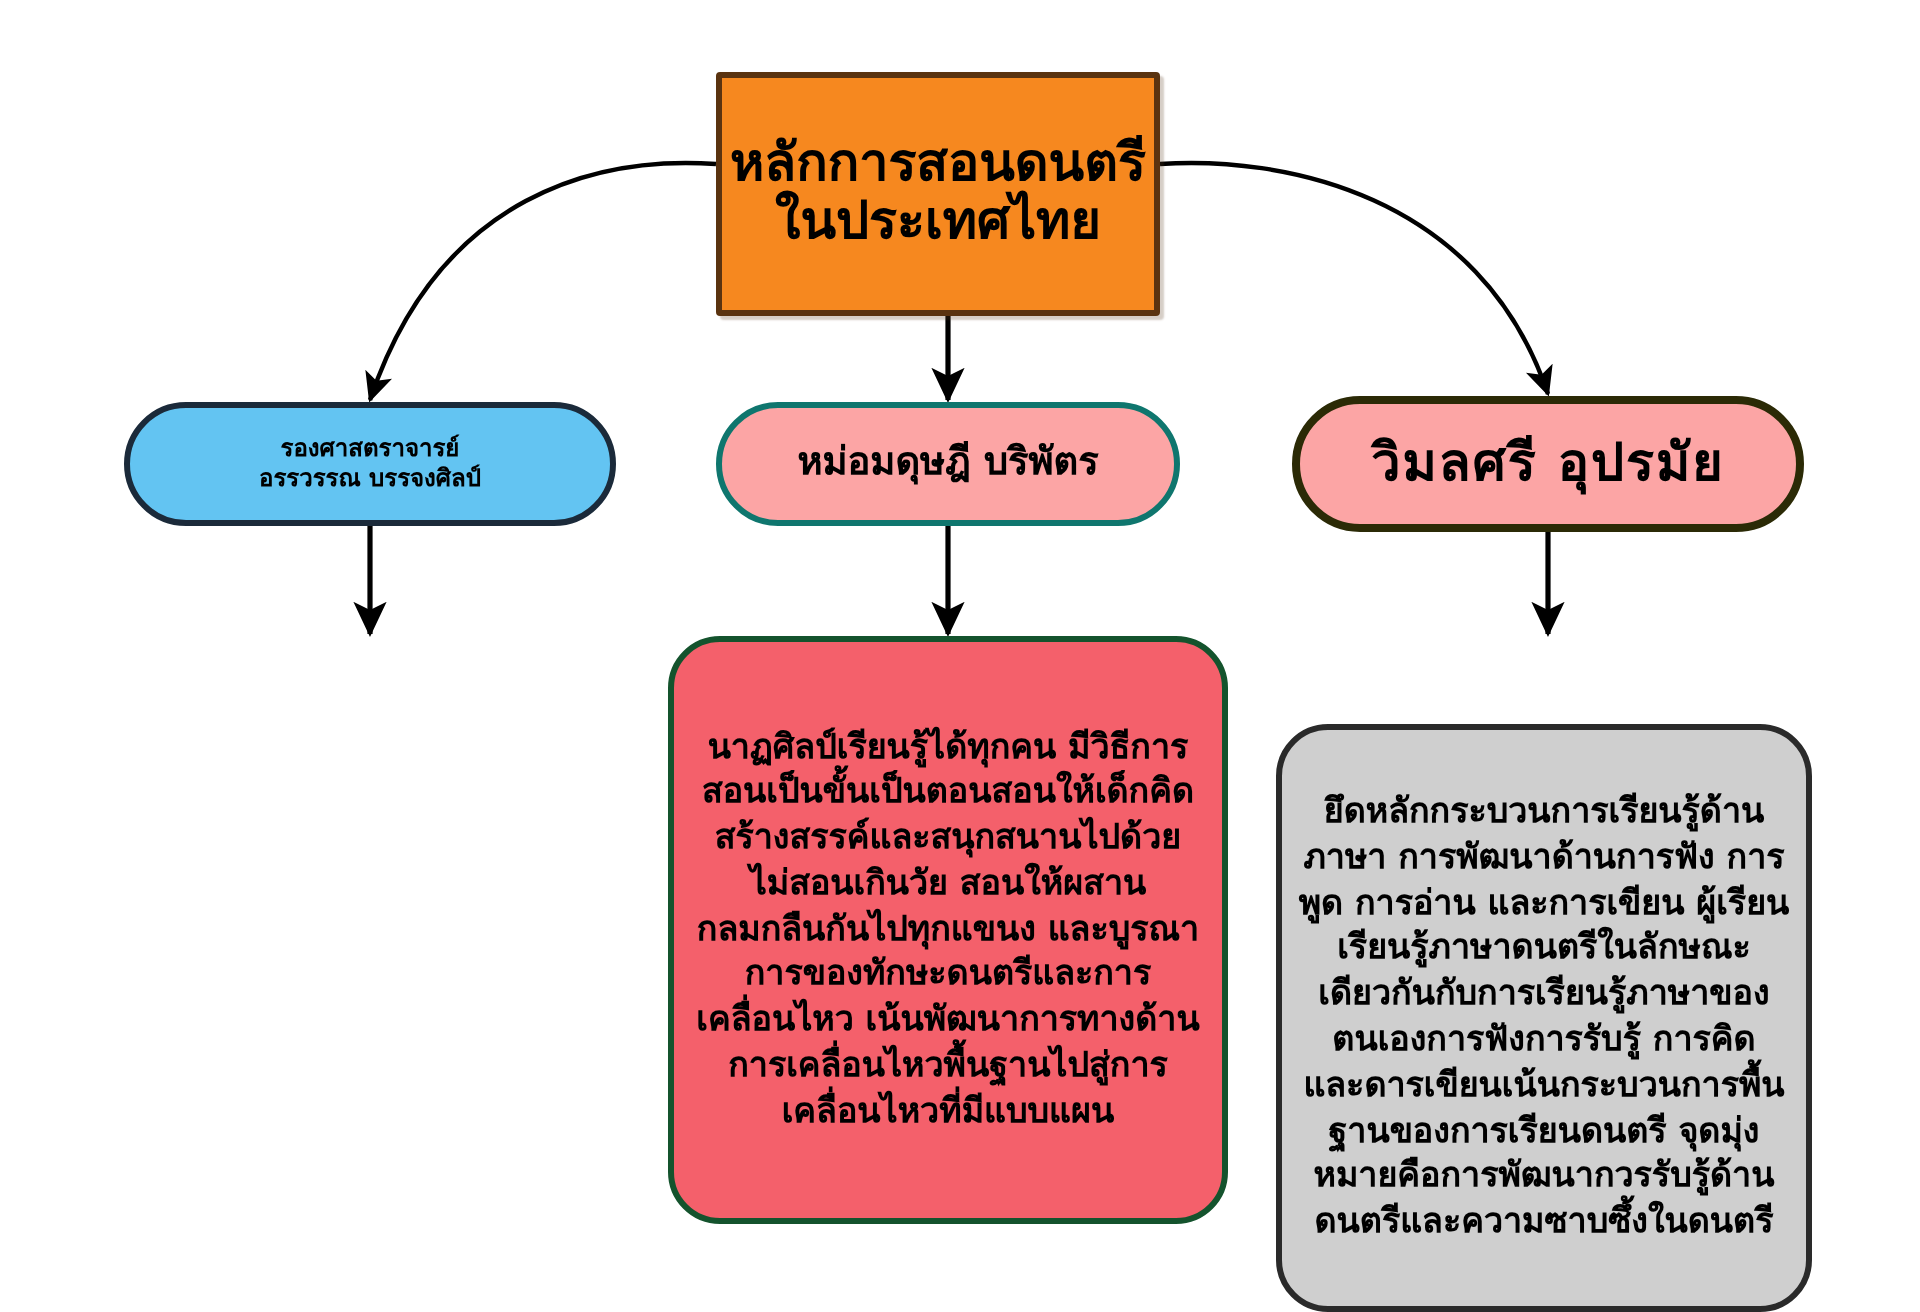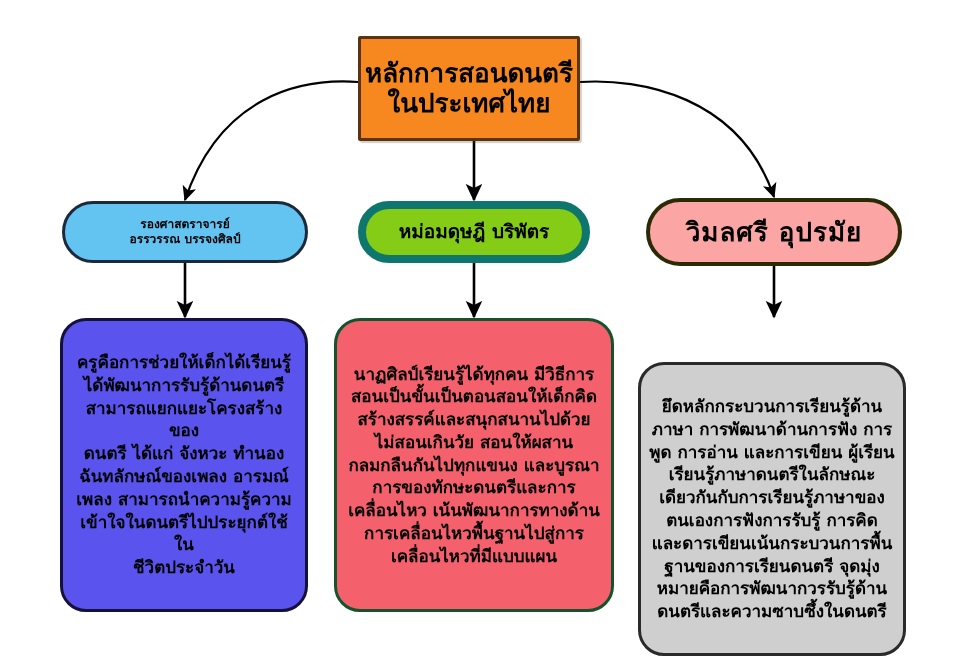--- a/index.html
+++ b/index.html
@@ -33,7 +33,7 @@
     left: 358px;
     top: 36px;
     width: 222px;
-    height: 105px;
+    height: 122px;
     background: #F6881F;
     border: 3px solid #5a3310;
     border-radius: 2px;

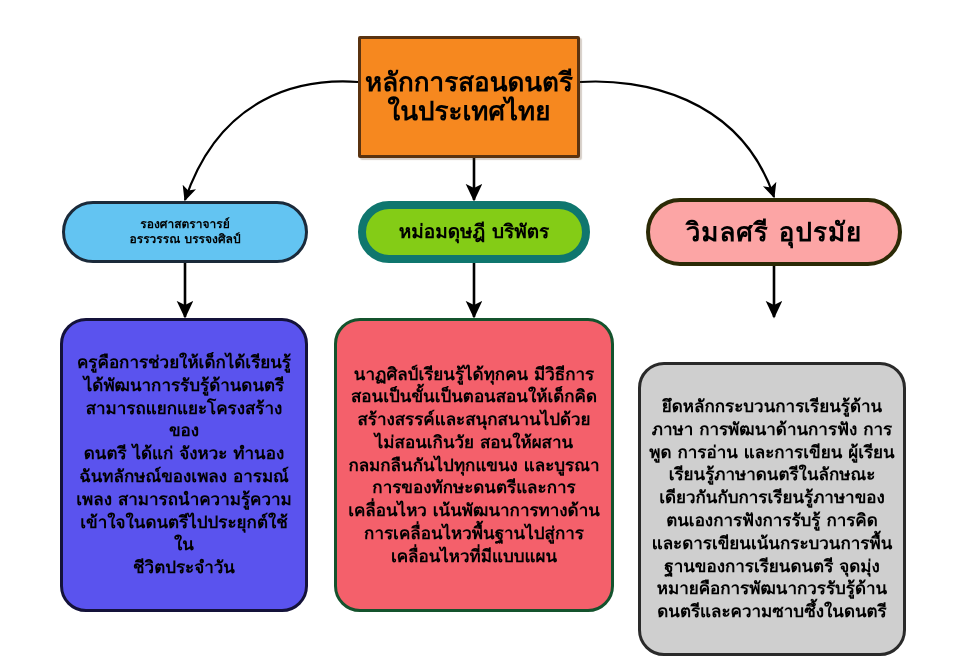--- a/index.html
+++ b/index.html
@@ -61,8 +61,8 @@
     top: 201px;
     width: 232px;
     height: 62px;
-    background: #84cc16;
-    border: 8px solid #0f766e;
+    background: #fca5a5;
+    border: 3px solid #0f766e;
     font-size: 19px;
   }
   #person-2 {

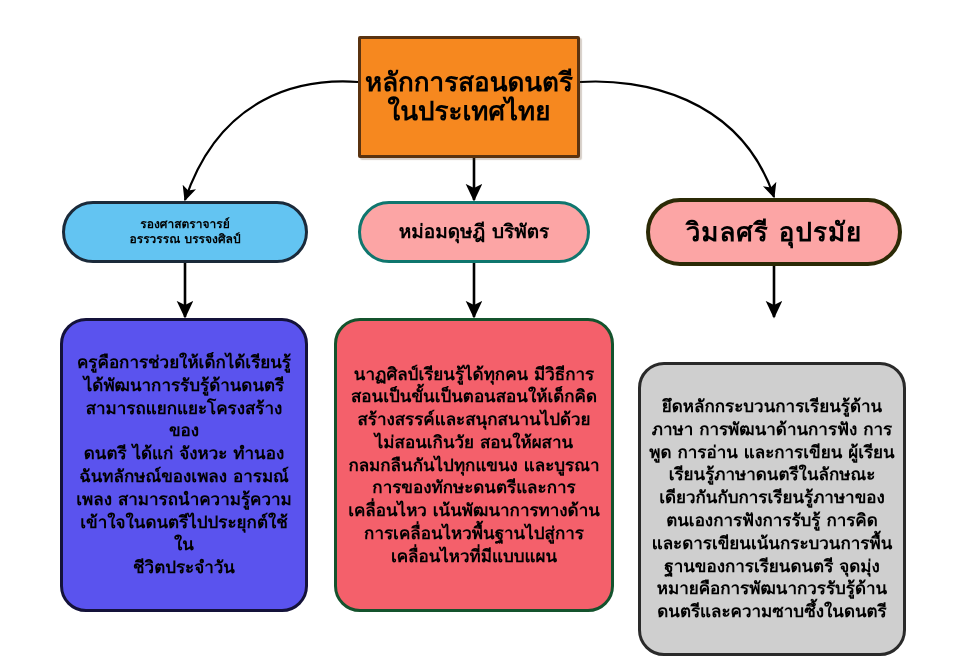--- a/index.html
+++ b/index.html
@@ -168,16 +168,6 @@
     <span class="node-text">วิมลศรี  อุปรมัย</span>
   </div>
 
-  <div class="node panel" id="panel-0">
-    <span class="panel-text">ครูคือการช่วยให้เด็กได้เรียนรู้
-ได้พัฒนาการรับรู้ด้านดนตรี
-สามารถแยกแยะโครงสร้างของ
-ดนตรี ได้แก่ จังหวะ ทำนอง
-ฉันทลักษณ์ของเพลง อารมณ์
-เพลง สามารถนำความรู้ความ
-เข้าใจในดนตรีไปประยุกต์ใช้ใน
-ชีวิตประจำวัน</span>
-  </div>
 
   <div class="node panel" id="panel-1">
     <span class="panel-text">นาฏศิลป์เรียนรู้ได้ทุกคน มีวิธีการ

